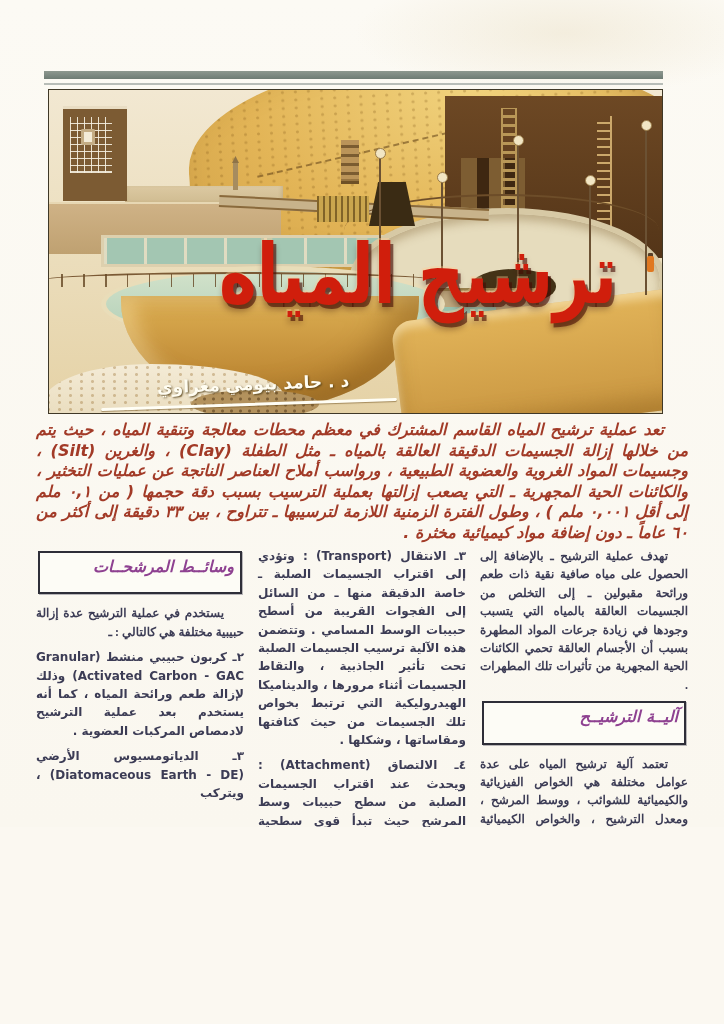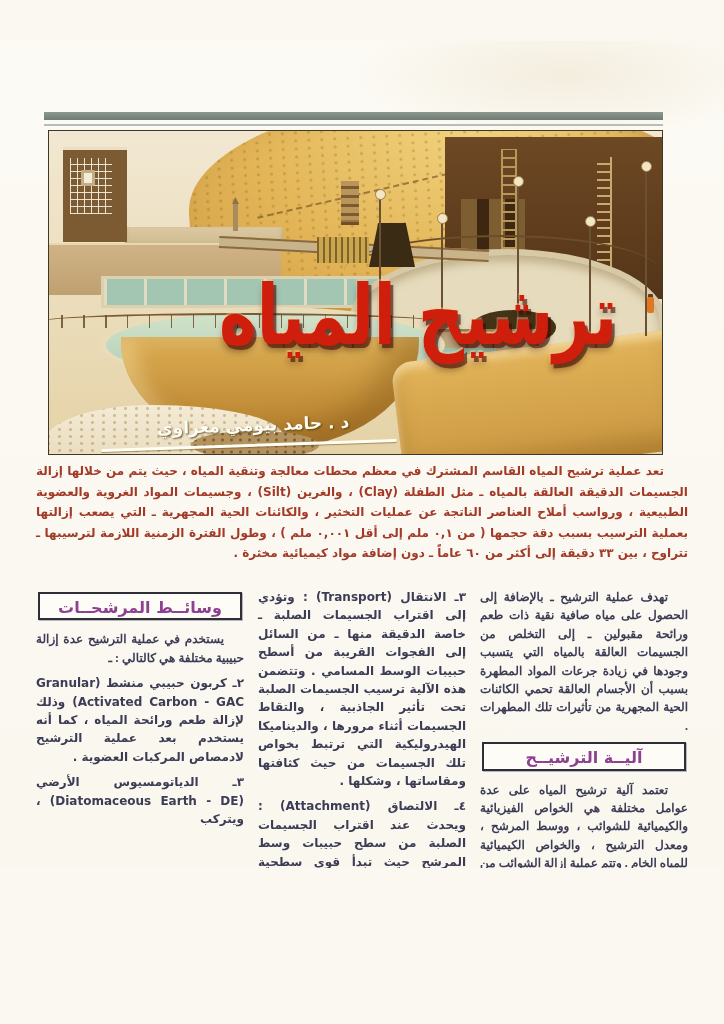--- a/index.html
+++ b/index.html
@@ -6,7 +6,7 @@
   body{width:724px;height:1024px;background:#fbf8f1;font-family:"DejaVu Sans",sans-serif;}
   .page{position:relative;width:724px;height:827px;background:
     radial-gradient(ellipse 300px 90px at 78% 4%, rgba(235,225,200,.5), transparent 70%),
-    linear-gradient(#fcfaf4,#faf7ef);overflow:hidden;margin-top:41px;}
+    linear-gradient(#fcfaf4,#faf7ef);overflow:hidden;}
 
   
   .top-bar{position:absolute;left:44px;top:71px;width:619px;height:8px;

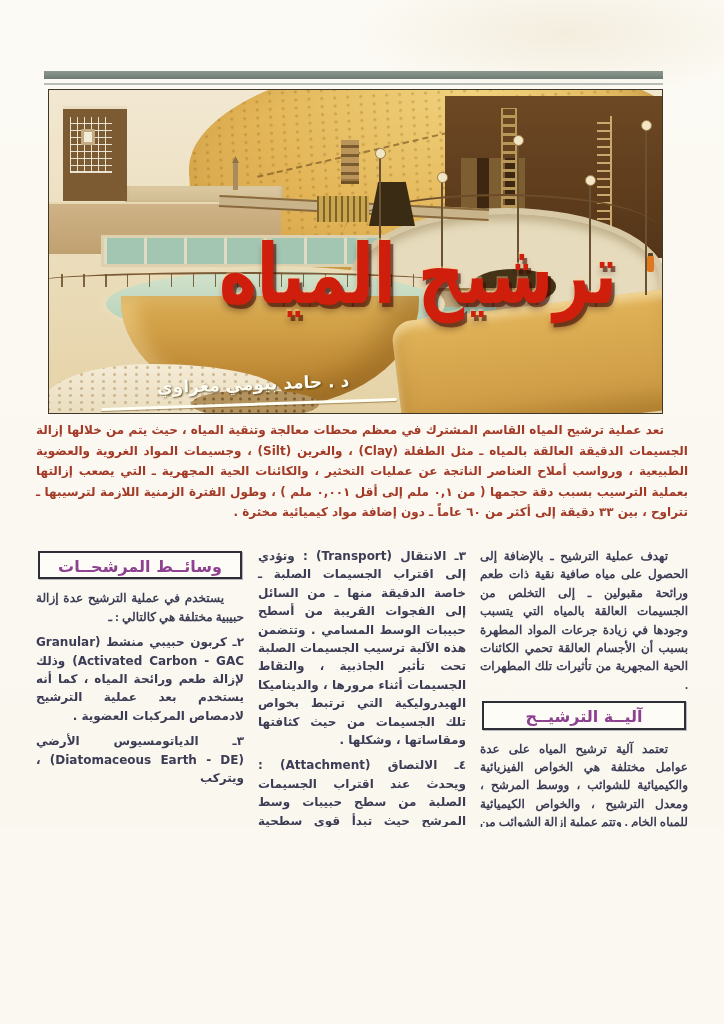--- a/index.html
+++ b/index.html
@@ -116,8 +116,8 @@
 
   
   .intro{position:absolute;right:36px;top:420px;width:652px;direction:rtl;
-    text-align:justify;font-size:12px;font-weight:bold;color:#a23a27;
-    line-height:20.6px;text-indent:24px;margin:0;}
+    text-align:justify;font-size:16px;font-weight:bold;color:#a23a27;
+    line-height:20.6px;text-indent:24px;margin:0;font-style:italic;}
 
   
   .columns{position:absolute;right:36px;top:547px;width:652px;display:flex;gap:14px;direction:rtl;}

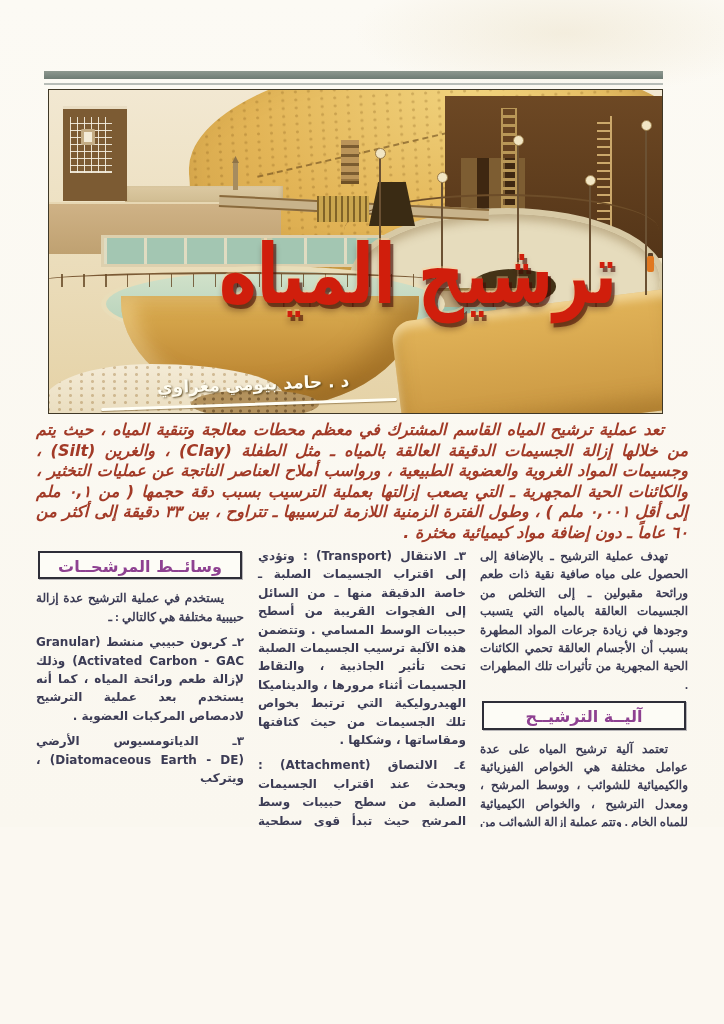--- a/index.html
+++ b/index.html
@@ -125,8 +125,8 @@
     color:#3c3c55;font-weight:bold;}
   .col p{margin:0 0 7px;}
   .col p.ind{text-indent:20px;font-family:Liberation Serif, serif;}
-  .section-box{border:2px solid #2e2e38;background:#fdfcf6;padding:5px 6px 0;
-    margin:4px 2px 10px;text-align:center;box-shadow:1px 1px 0 rgba(60,60,80,.35);}
+  .section-box{border:2px solid #2e2e38;background:#fdfcf6;padding:5px 6px 15px;
+    margin:4px 2px 10px;text-align:right;box-shadow:1px 1px 0 rgba(60,60,80,.35);font-style:italic;}
   .section-box .t{color:#8e4191;font-weight:bold;font-size:16px;letter-spacing:1px;}
 
   

